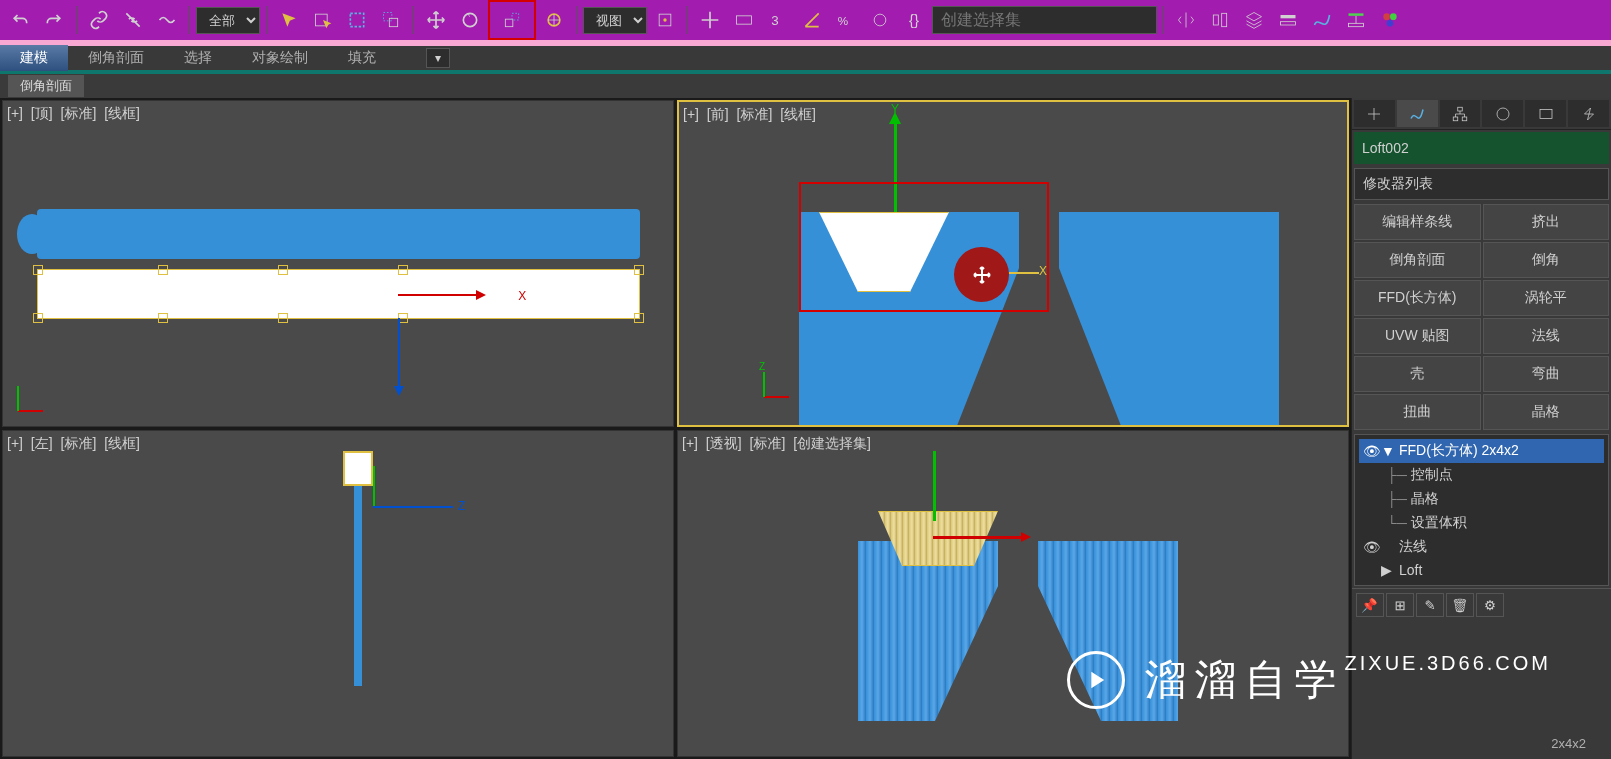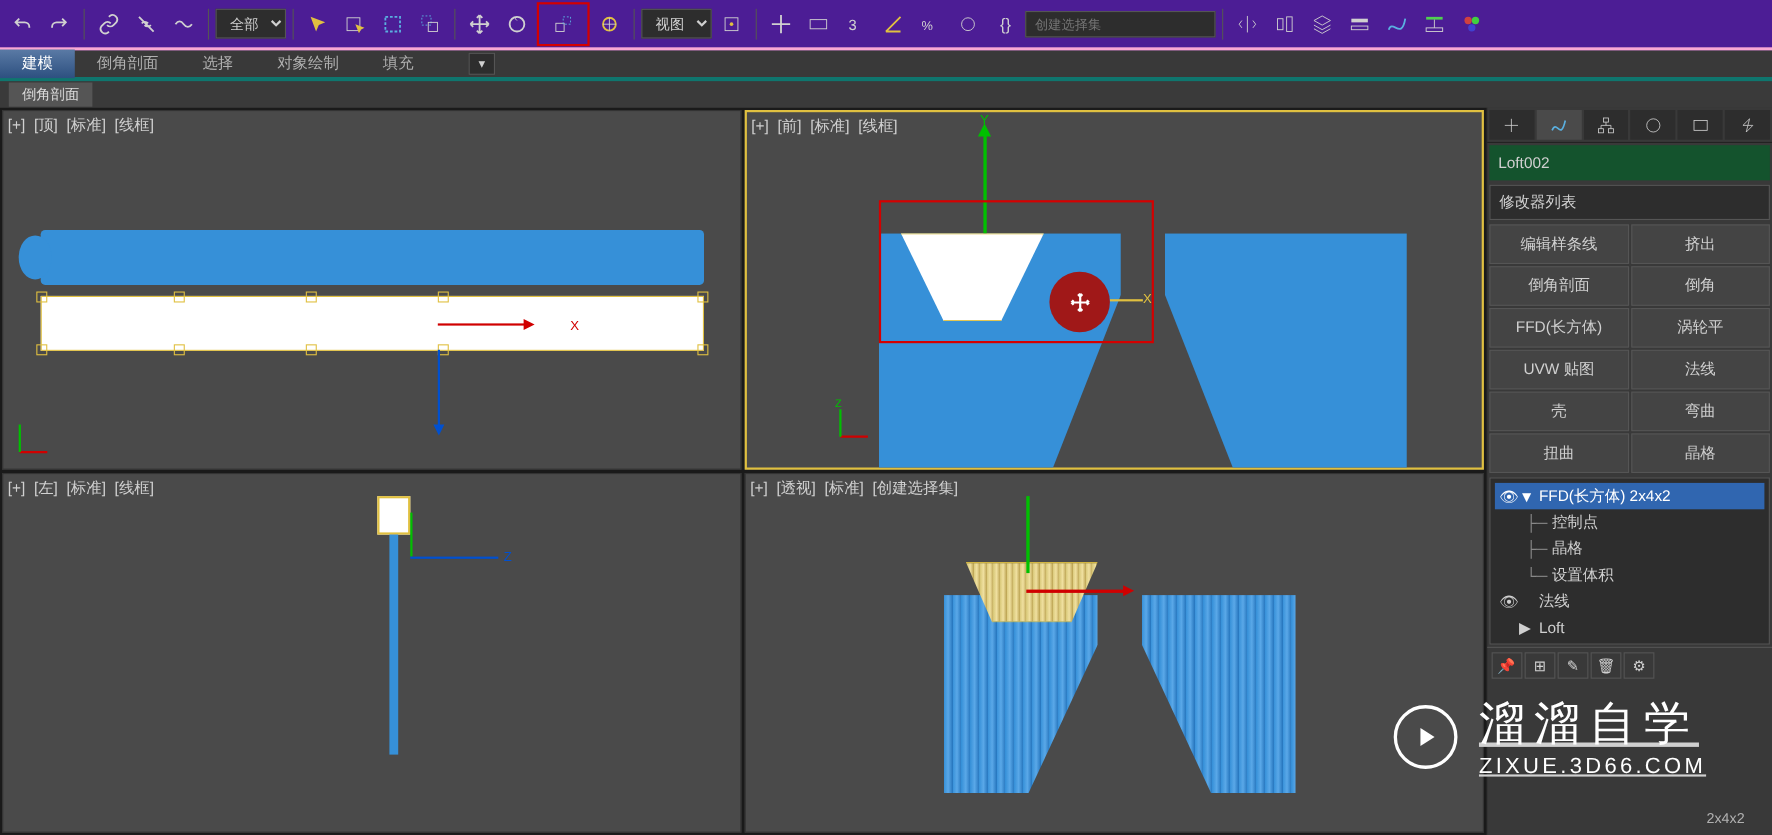--- a/index.html
+++ b/index.html
@@ -17,8 +17,8 @@
     
     .main-toolbar {
       height: 46px;
-      background: #4c1d95;
-      border-bottom: 3px solid #f9a8d4;
+      background: #a21caf;
+      border-bottom: 6px solid #f9a8d4;
       display: flex;
       align-items: center;
       padding: 4px 4px;

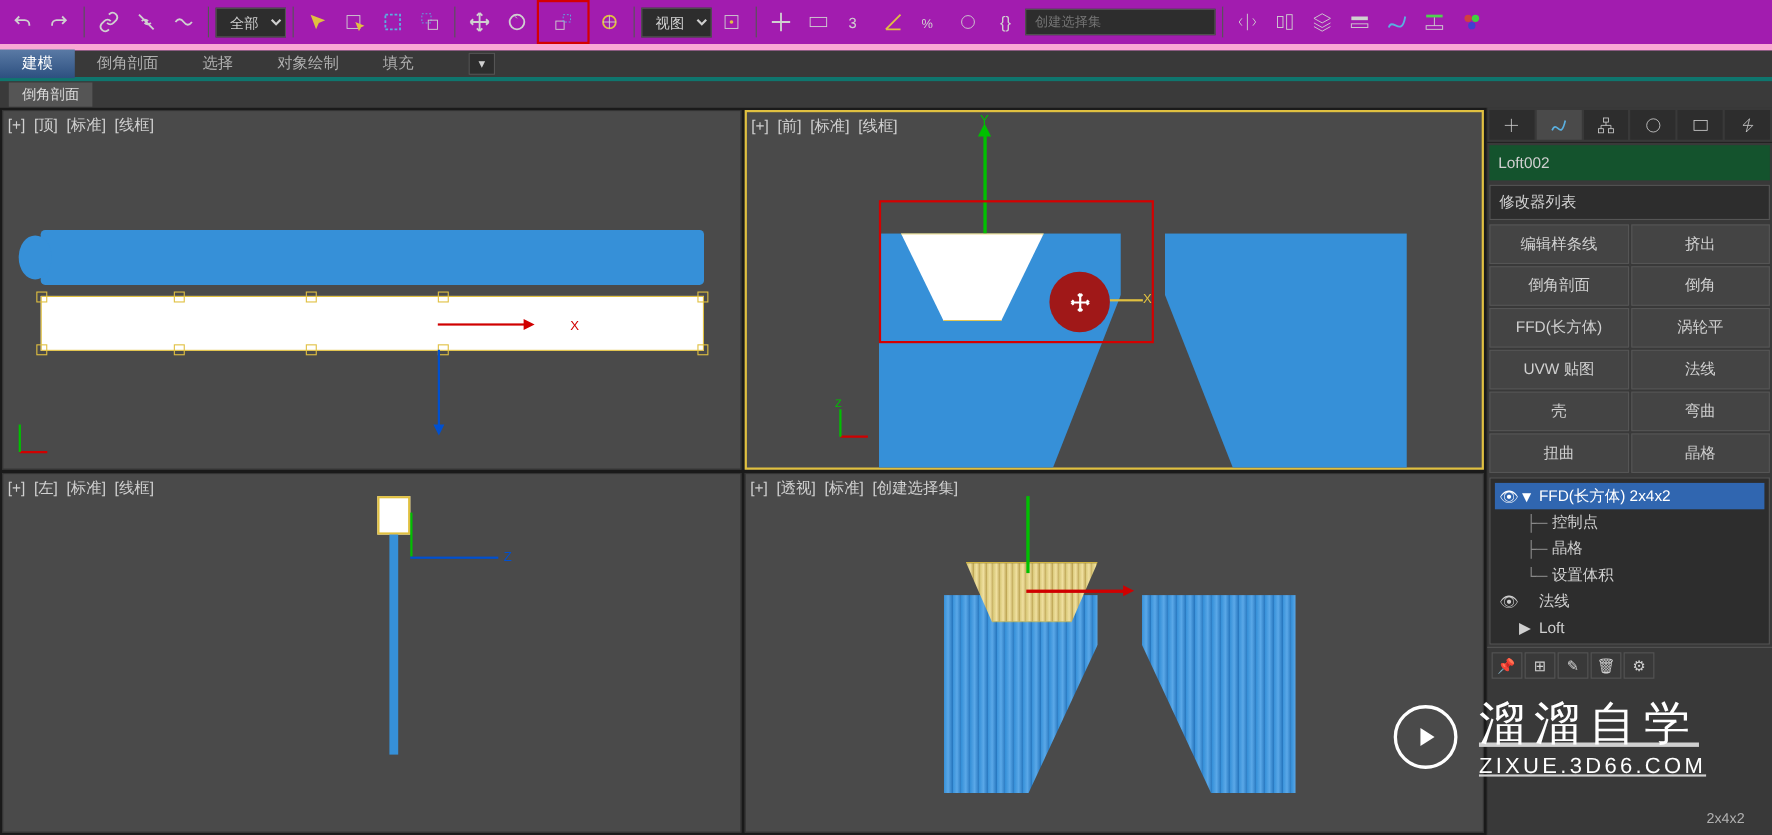--- a/index.html
+++ b/index.html
@@ -59,7 +59,7 @@
       border: 1px solid #555;
       color: #d0d0d0;
       padding: 4px 8px;
-      font-size: 12px;
+      font-size: 16px;
       min-width: 120px;
     }
     

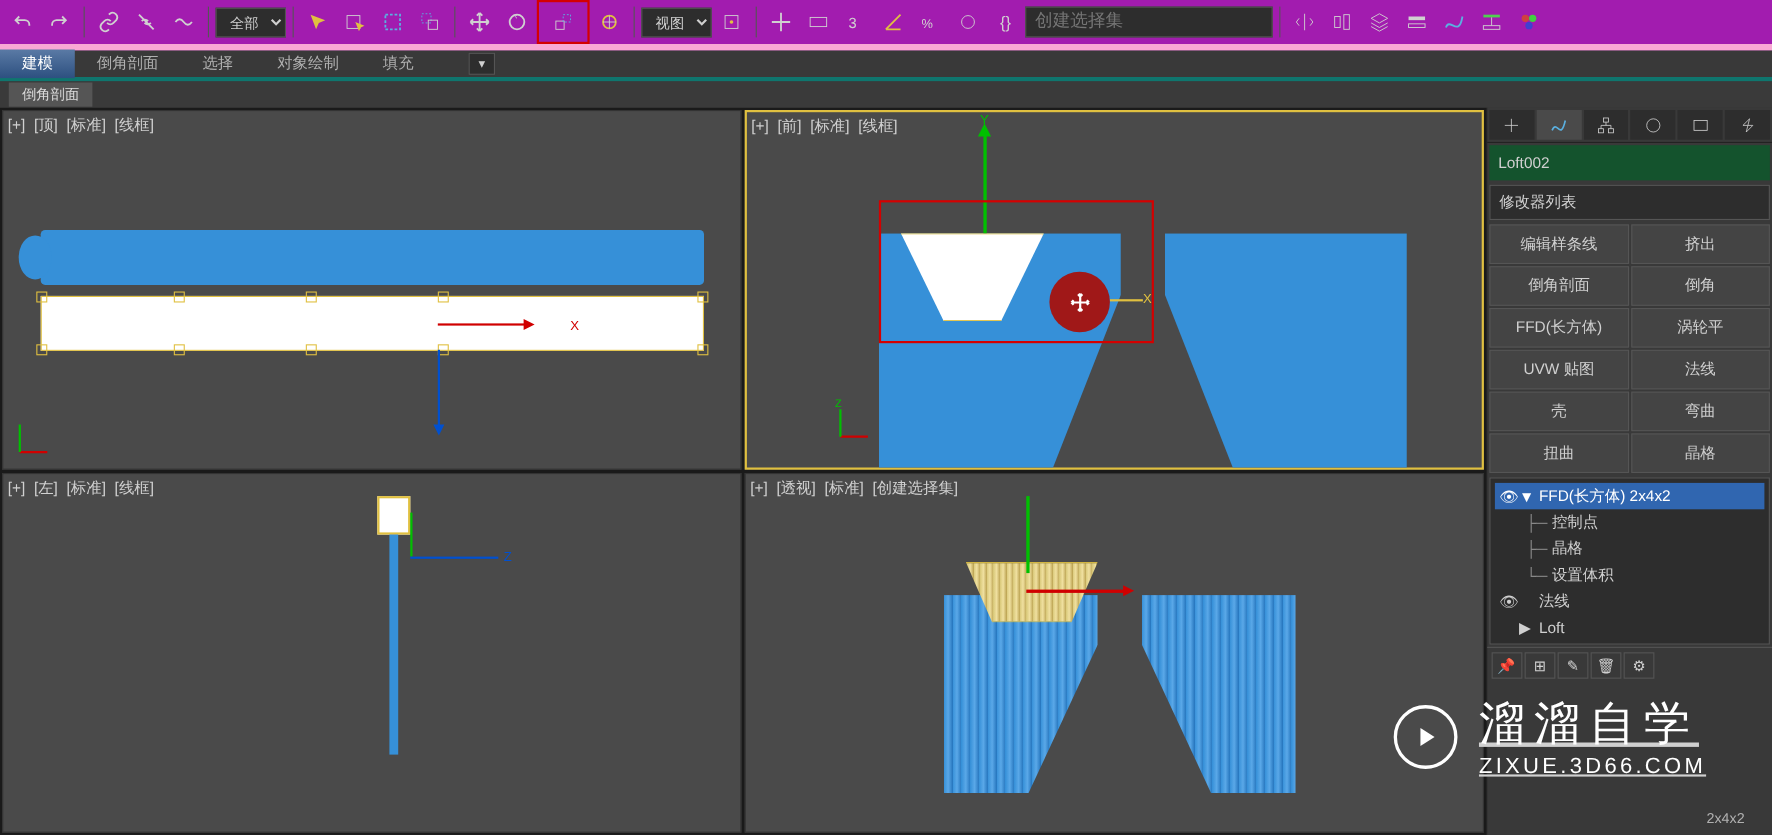--- a/index.html
+++ b/index.html
@@ -464,8 +464,7 @@
     }
     .watermark-text {
       display: flex;
-      flex-direction: column;
-      text-decoration: underline;
+      flex-direction: row;
     }
     .watermark-title {
       color: #fff;

